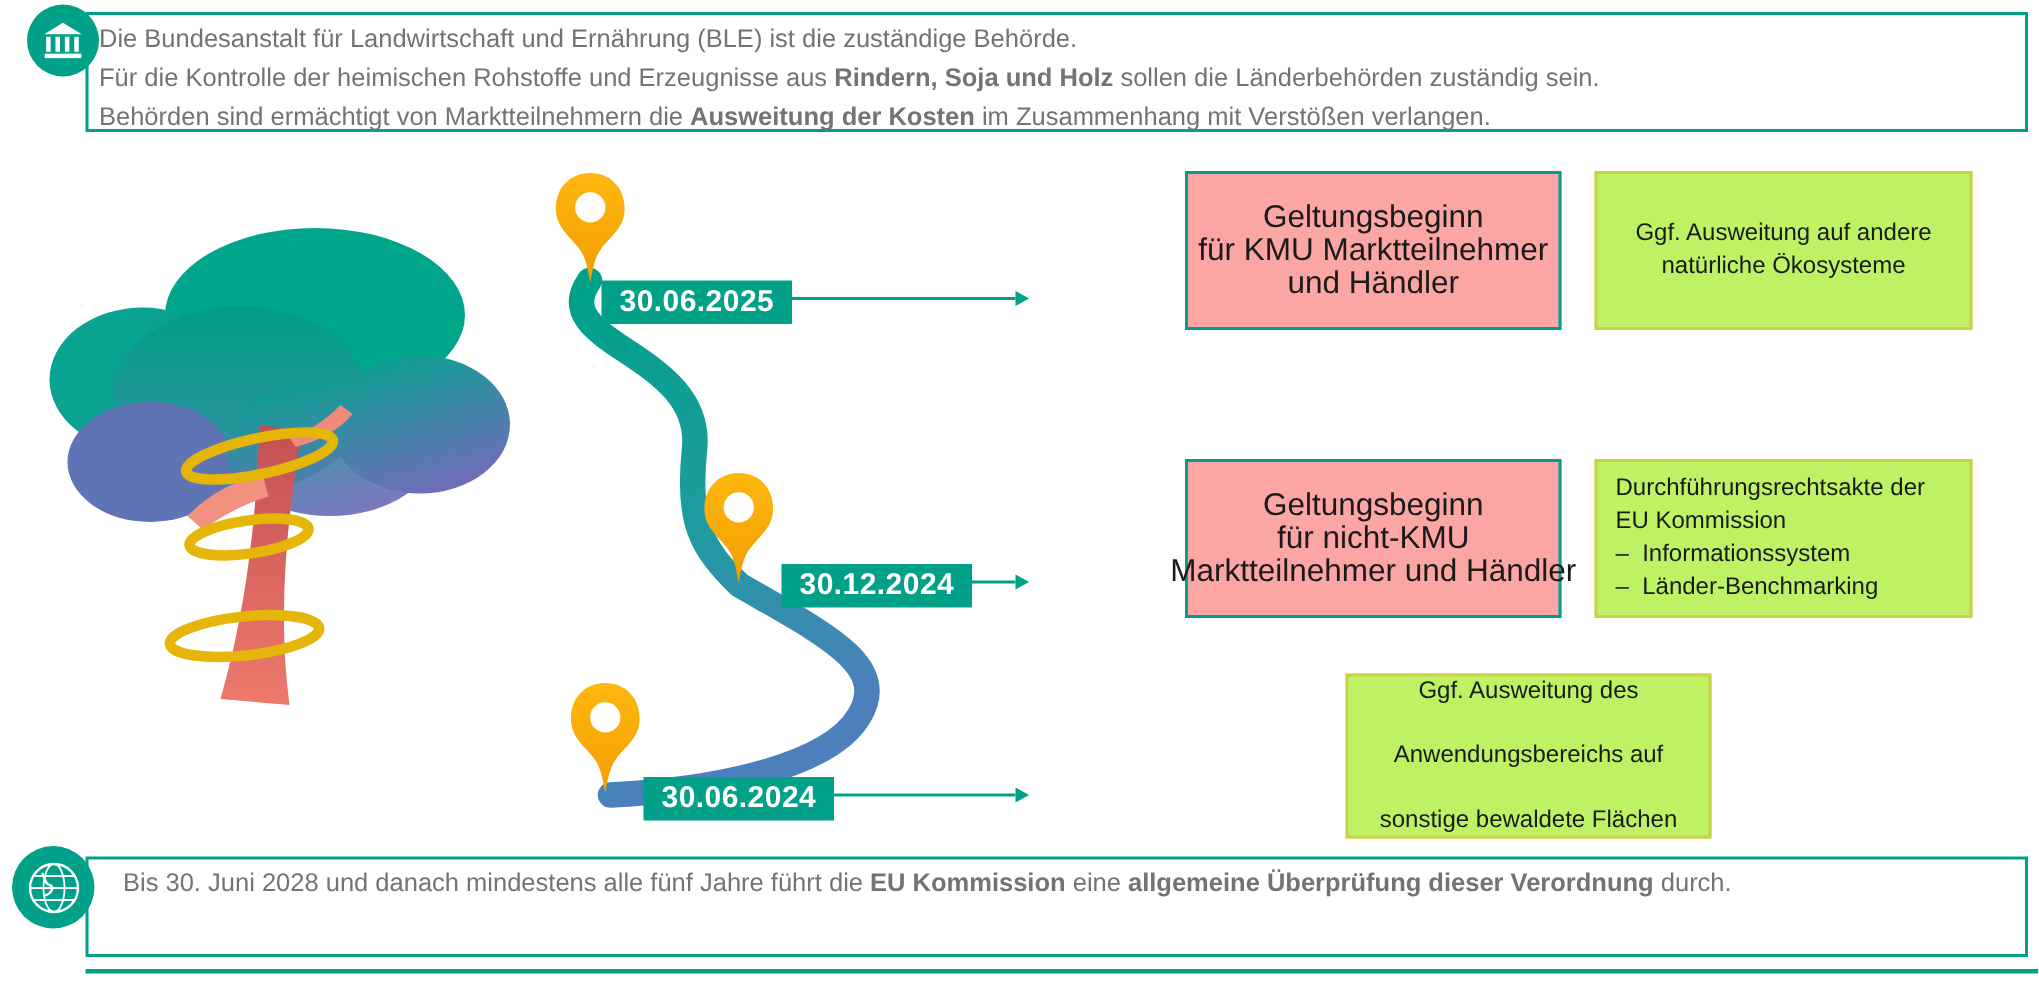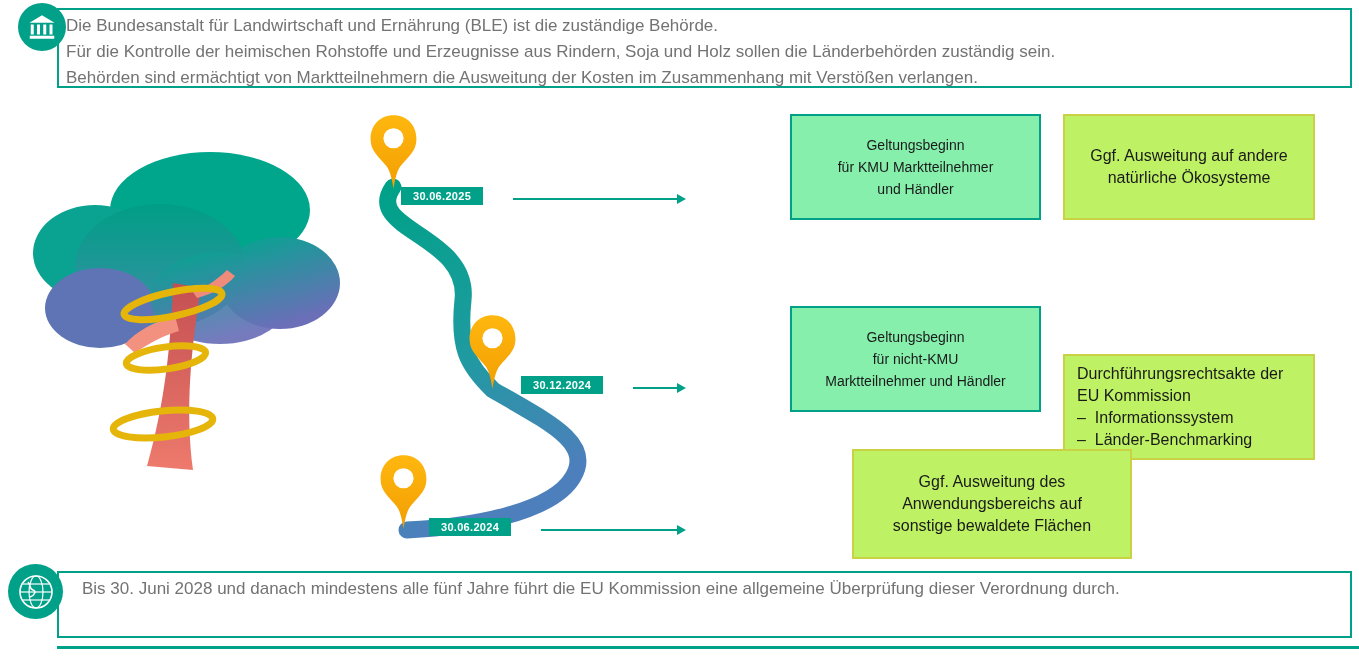--- a/index.html
+++ b/index.html
@@ -8,7 +8,7 @@
   
   .frame-box{position:absolute;background:#ffffff;border:2px solid #00A188;box-sizing:border-box;}
   .frame-text{position:absolute;font-size:17px;color:#737373;line-height:26px;}
-  .b{font-weight:normal;}
+  .b{font-weight:bold;}
 
   
   .badge{position:absolute;border-radius:50%;background:#00A188;display:flex;align-items:center;justify-content:center;z-index:5;}

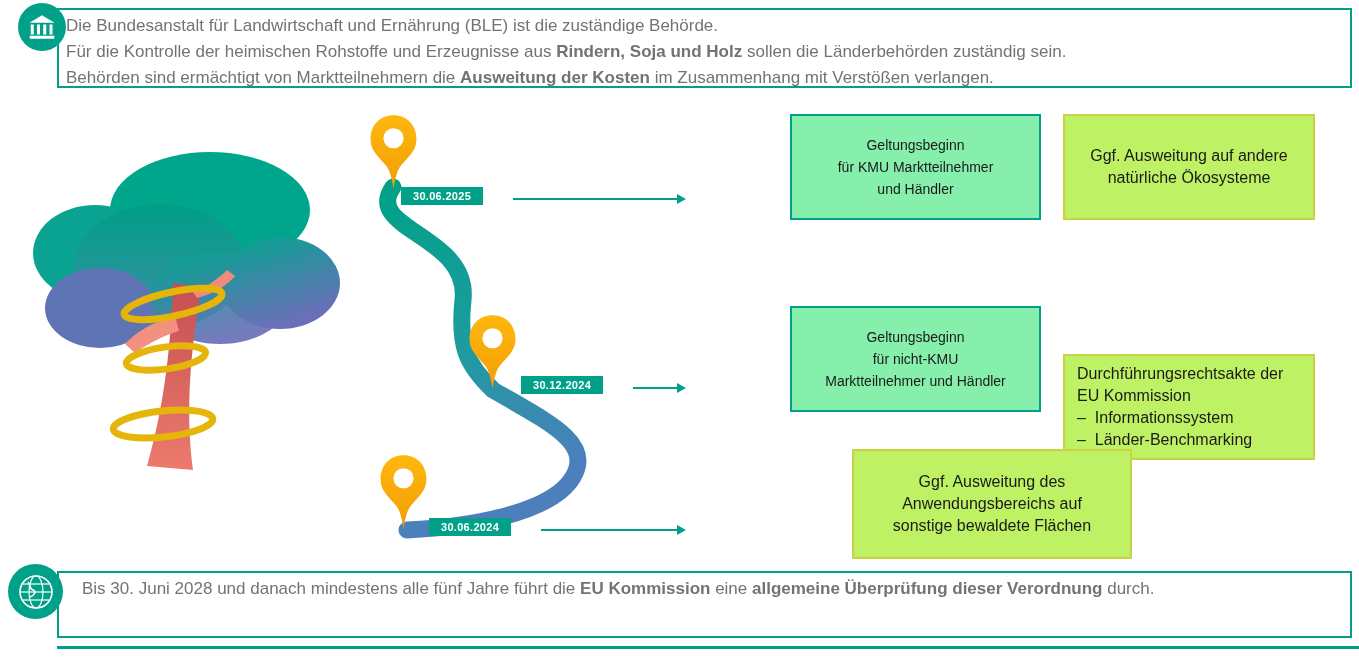--- a/index.html
+++ b/index.html
@@ -23,9 +23,9 @@
                 border-top:5px solid transparent;border-bottom:5px solid transparent;}
 
   
-  .gray-box{position:absolute;background:#86efac;border:2px solid #00A188;box-sizing:border-box;
+  .gray-box{position:absolute;background:#fca5a5;border:2px solid #00A188;box-sizing:border-box;
             display:flex;flex-direction:column;align-items:center;justify-content:center;
-            font-size:14px;line-height:22px;color:#1a1a1a;text-align:center;}
+            font-size:21px;line-height:22px;color:#1a1a1a;text-align:center;}
   .lime-box{position:absolute;background:#bef264;border:2px solid #C9D244;box-sizing:border-box;
             display:flex;flex-direction:column;align-items:center;justify-content:center;
             font-size:16px;line-height:22px;color:#1a1a1a;text-align:center;}

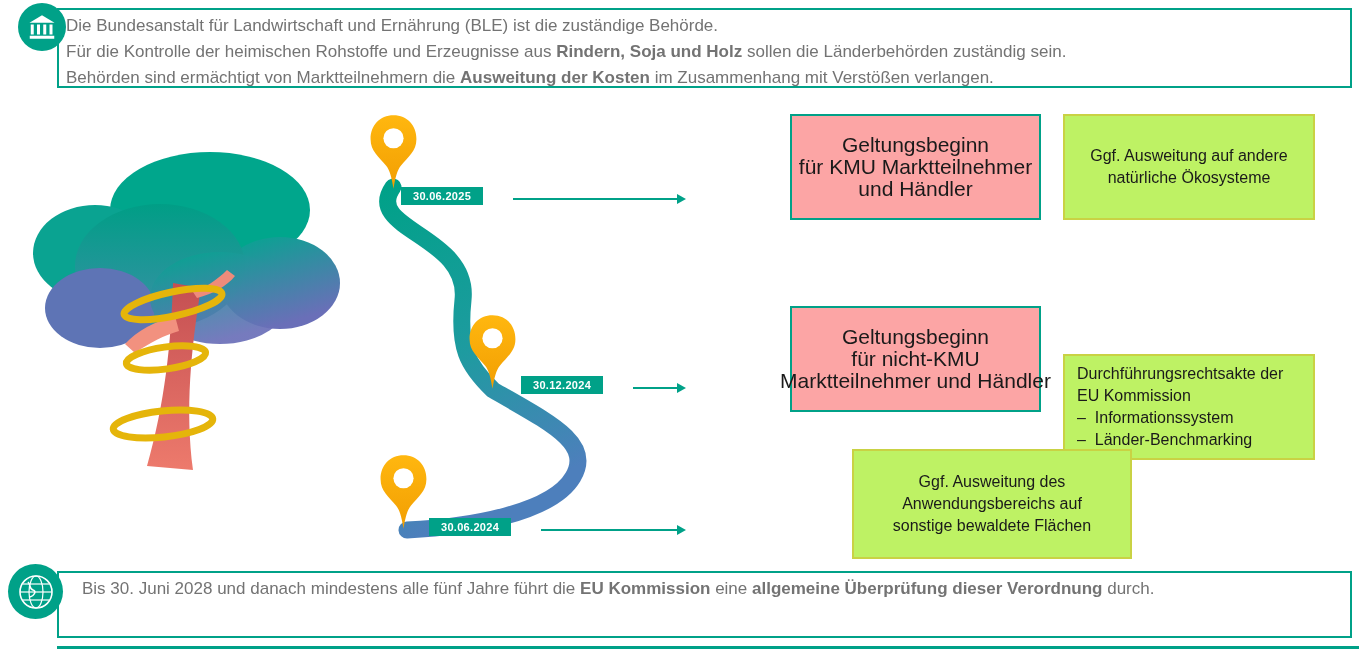--- a/index.html
+++ b/index.html
@@ -14,7 +14,7 @@
   .badge{position:absolute;border-radius:50%;background:#00A188;display:flex;align-items:center;justify-content:center;z-index:5;}
 
   
-  .date-label{position:absolute;background:#00A188;color:#ffffff;font-weight:bold;font-size:11px;
+  .date-label{position:absolute;background:#00A188;color:#ffffff;font-weight:bold;font-size:20px;
               padding:3px 12px;letter-spacing:.3px;z-index:4;white-space:nowrap;}
 
   

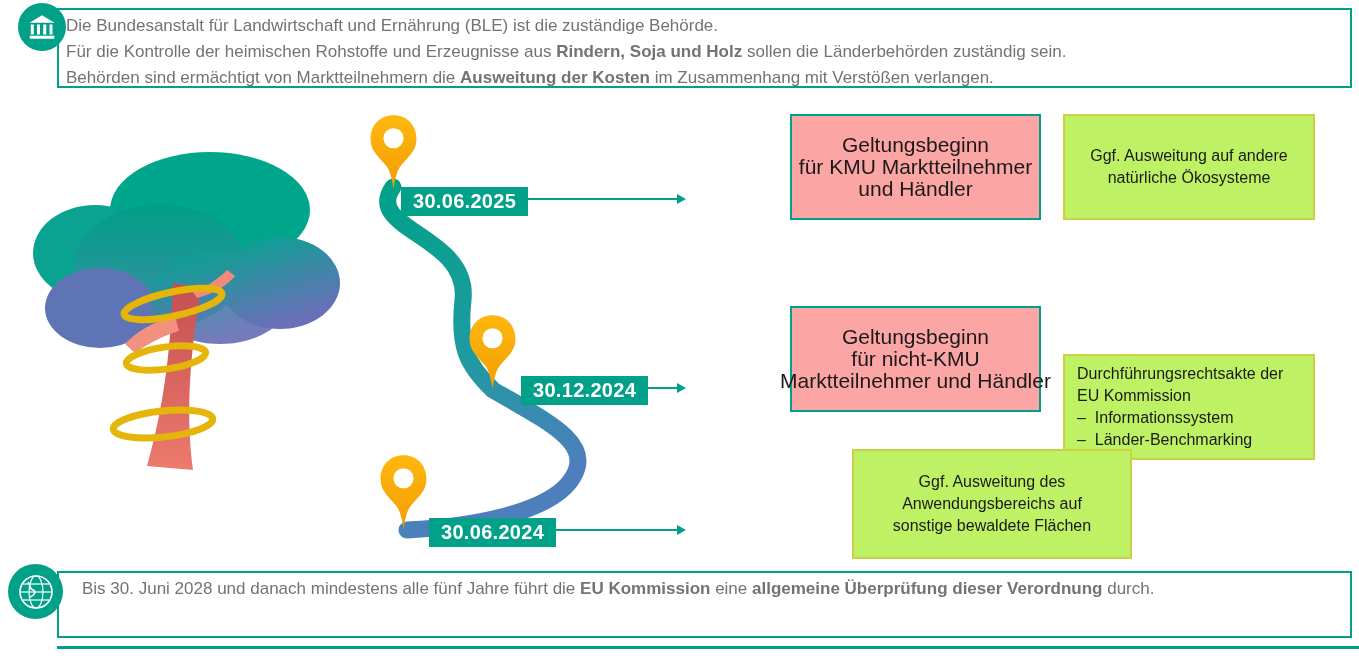--- a/index.html
+++ b/index.html
@@ -29,7 +29,7 @@
   .lime-box{position:absolute;background:#bef264;border:2px solid #C9D244;box-sizing:border-box;
             display:flex;flex-direction:column;align-items:center;justify-content:center;
             font-size:16px;line-height:22px;color:#1a1a1a;text-align:center;}
-  .lime-box.left{align-items:flex-start;text-align:center;padding-left:12px;padding-right:20px;margin-top:48px;}
+  .lime-box.left{align-items:flex-start;text-align:center;padding-left:12px;padding-right:20px;}
   .bx-line{white-space:pre;}
 
   .abs{position:absolute;}

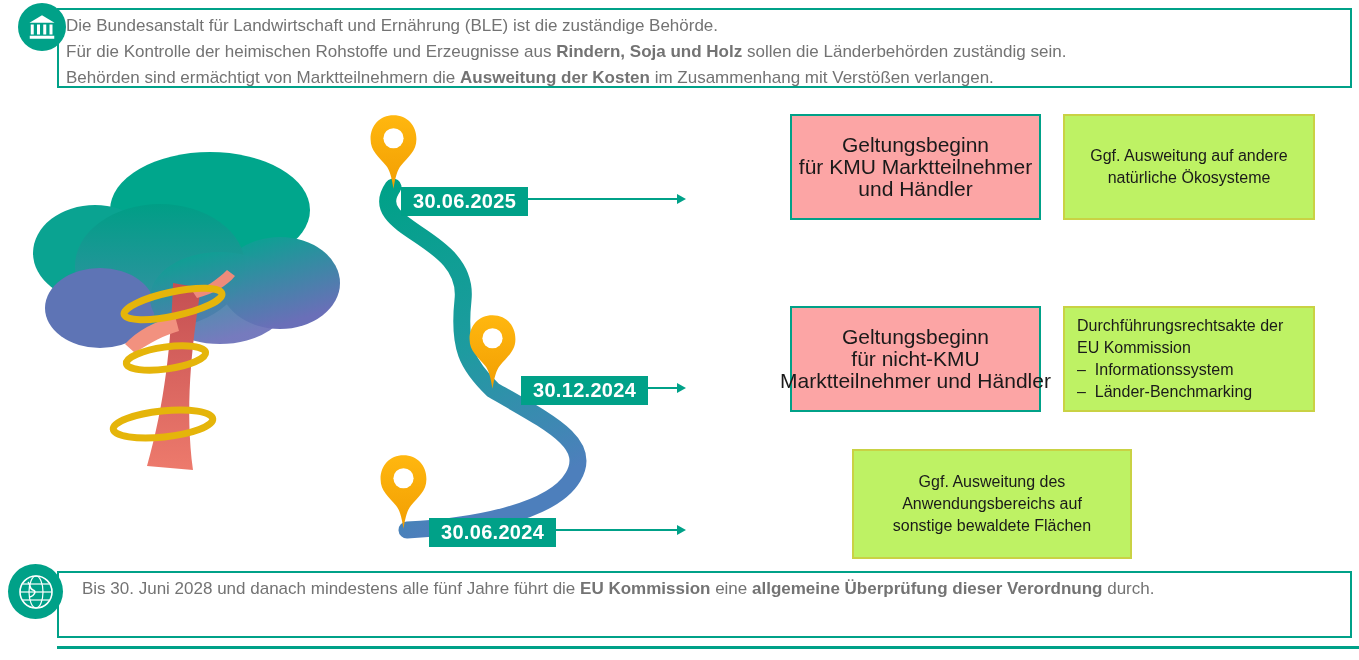--- a/index.html
+++ b/index.html
@@ -162,7 +162,7 @@
     <div class="bx-line">–  Länder-Benchmarking</div>
   </div>
 
-  <div class="lime-box" style="left:852px;top:449px;width:280px;height:110px;">
+  <div class="lime-box" style="left:897px;top:449px;width:244px;height:110px;gap:21px;">
     <div class="bx-line">Ggf. Ausweitung des</div>
     <div class="bx-line">Anwendungsbereichs auf</div>
     <div class="bx-line">sonstige bewaldete Flächen</div>

